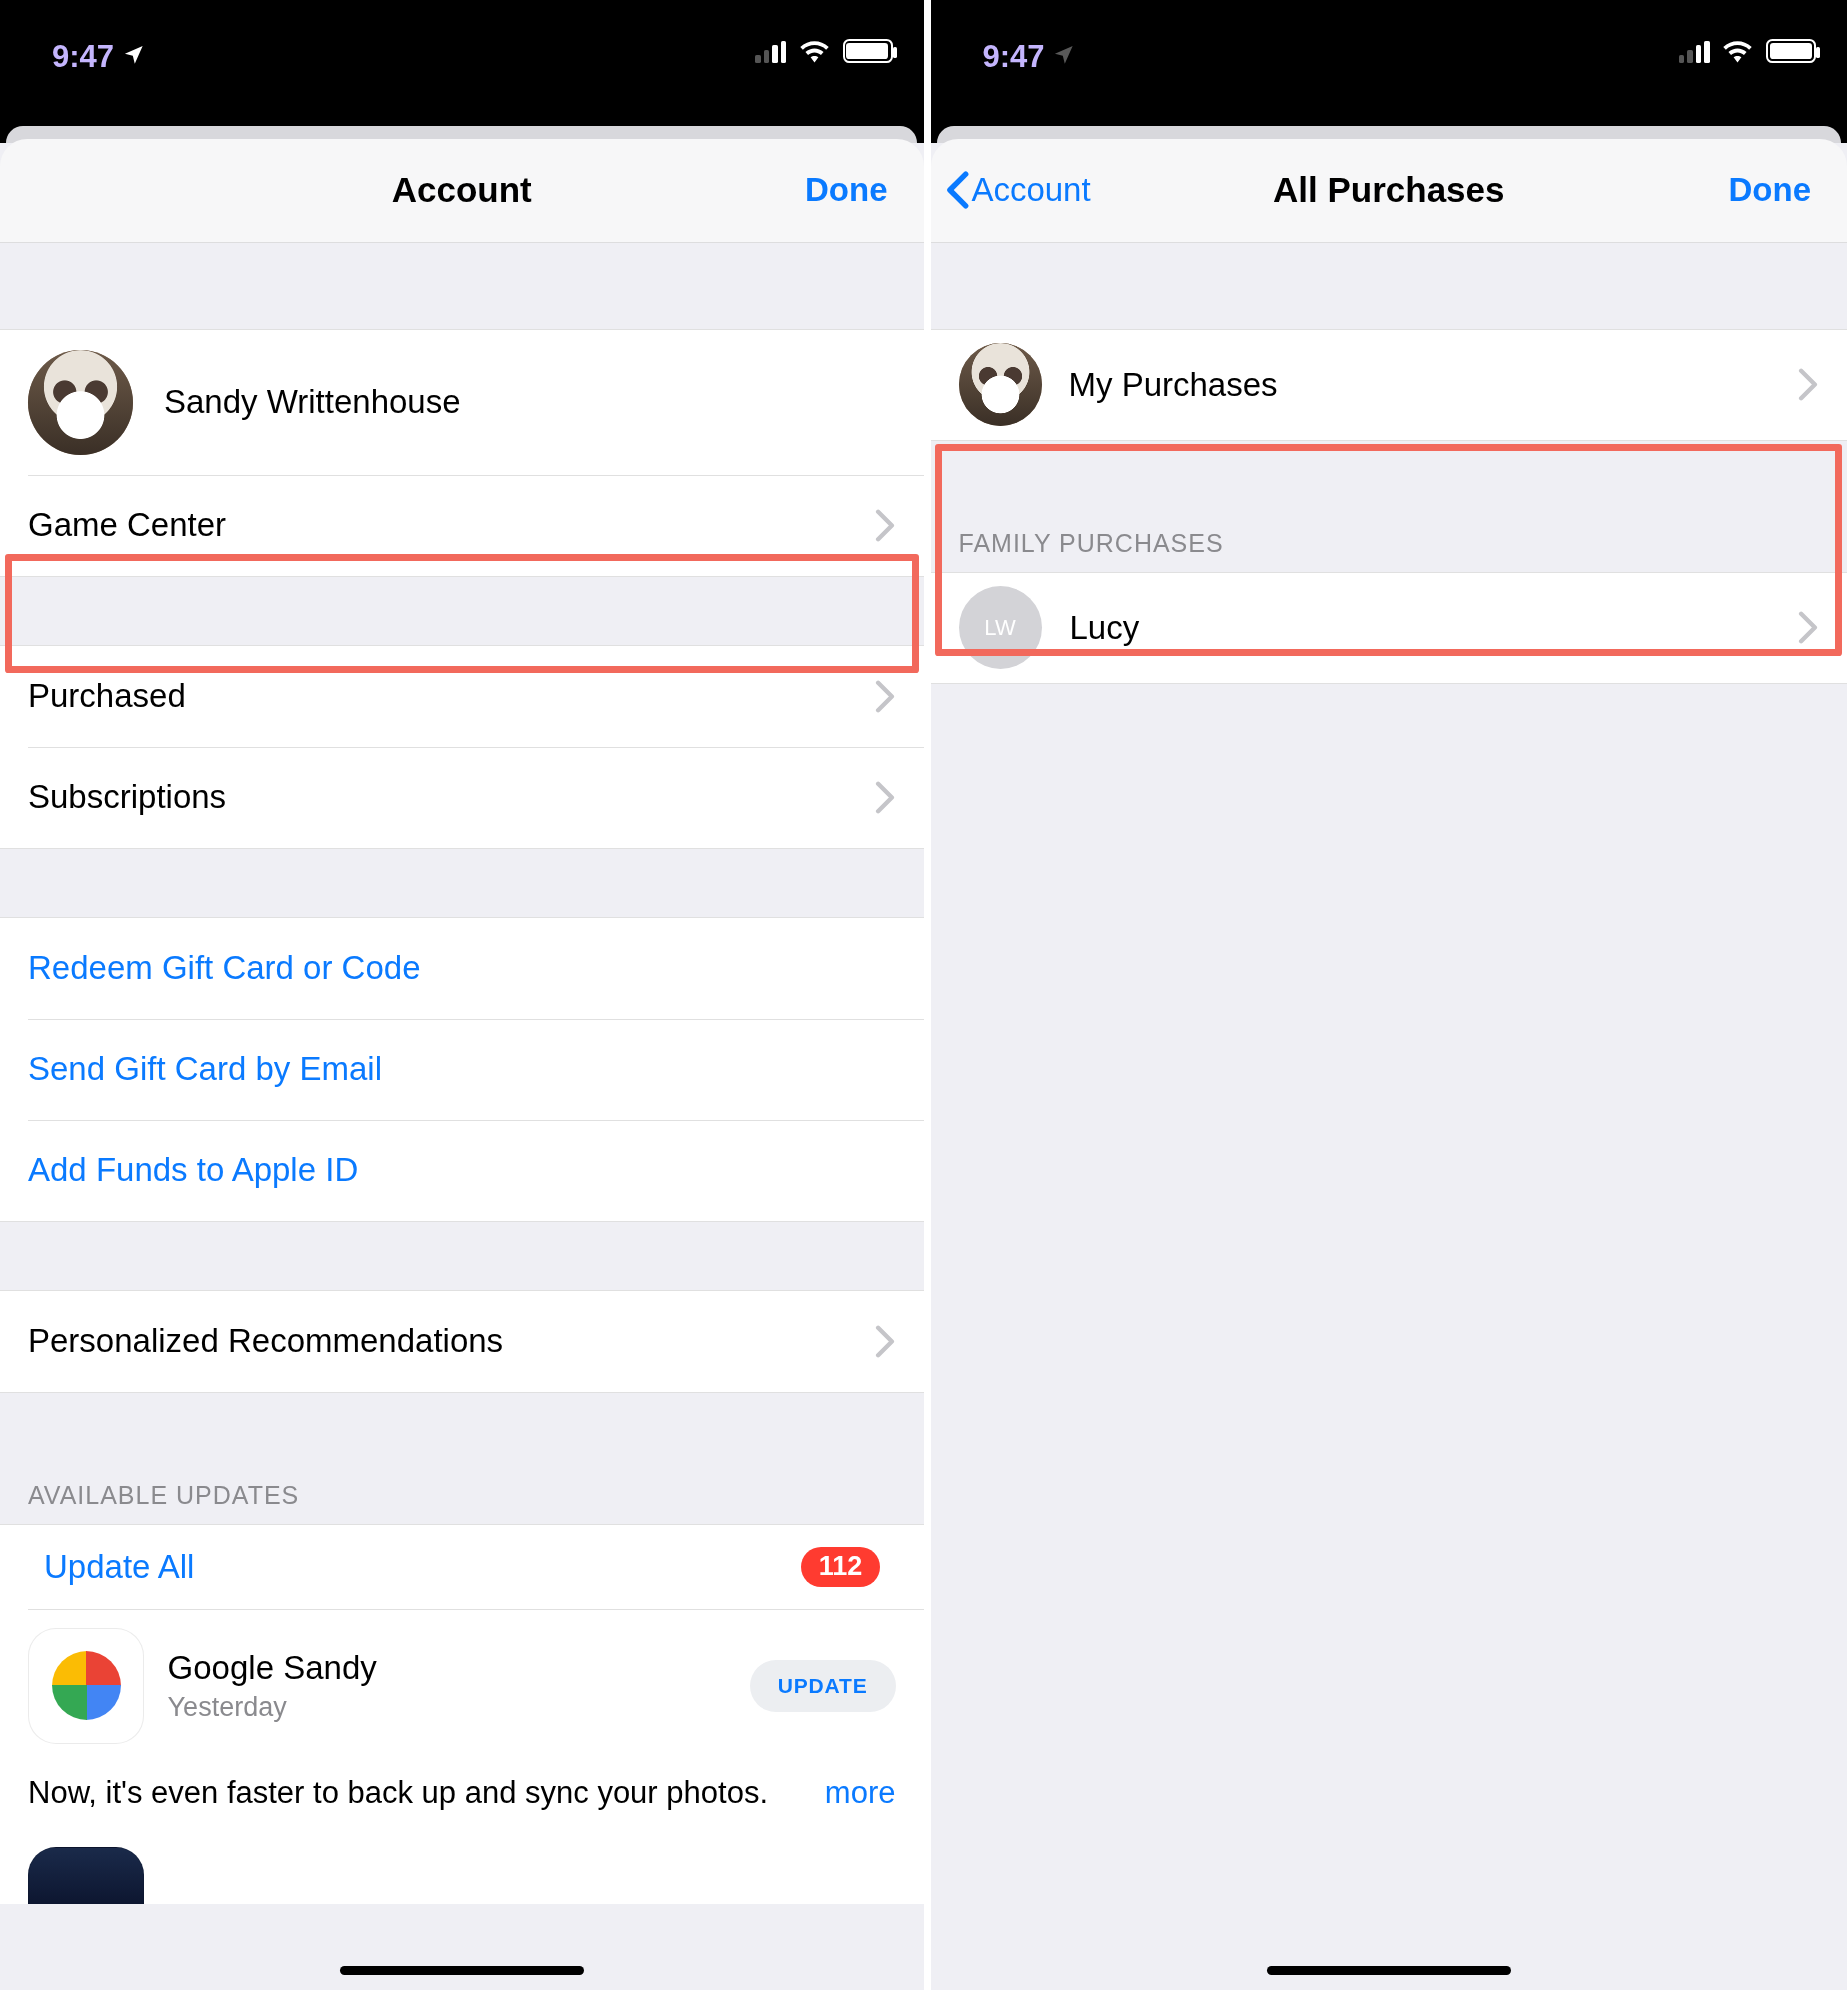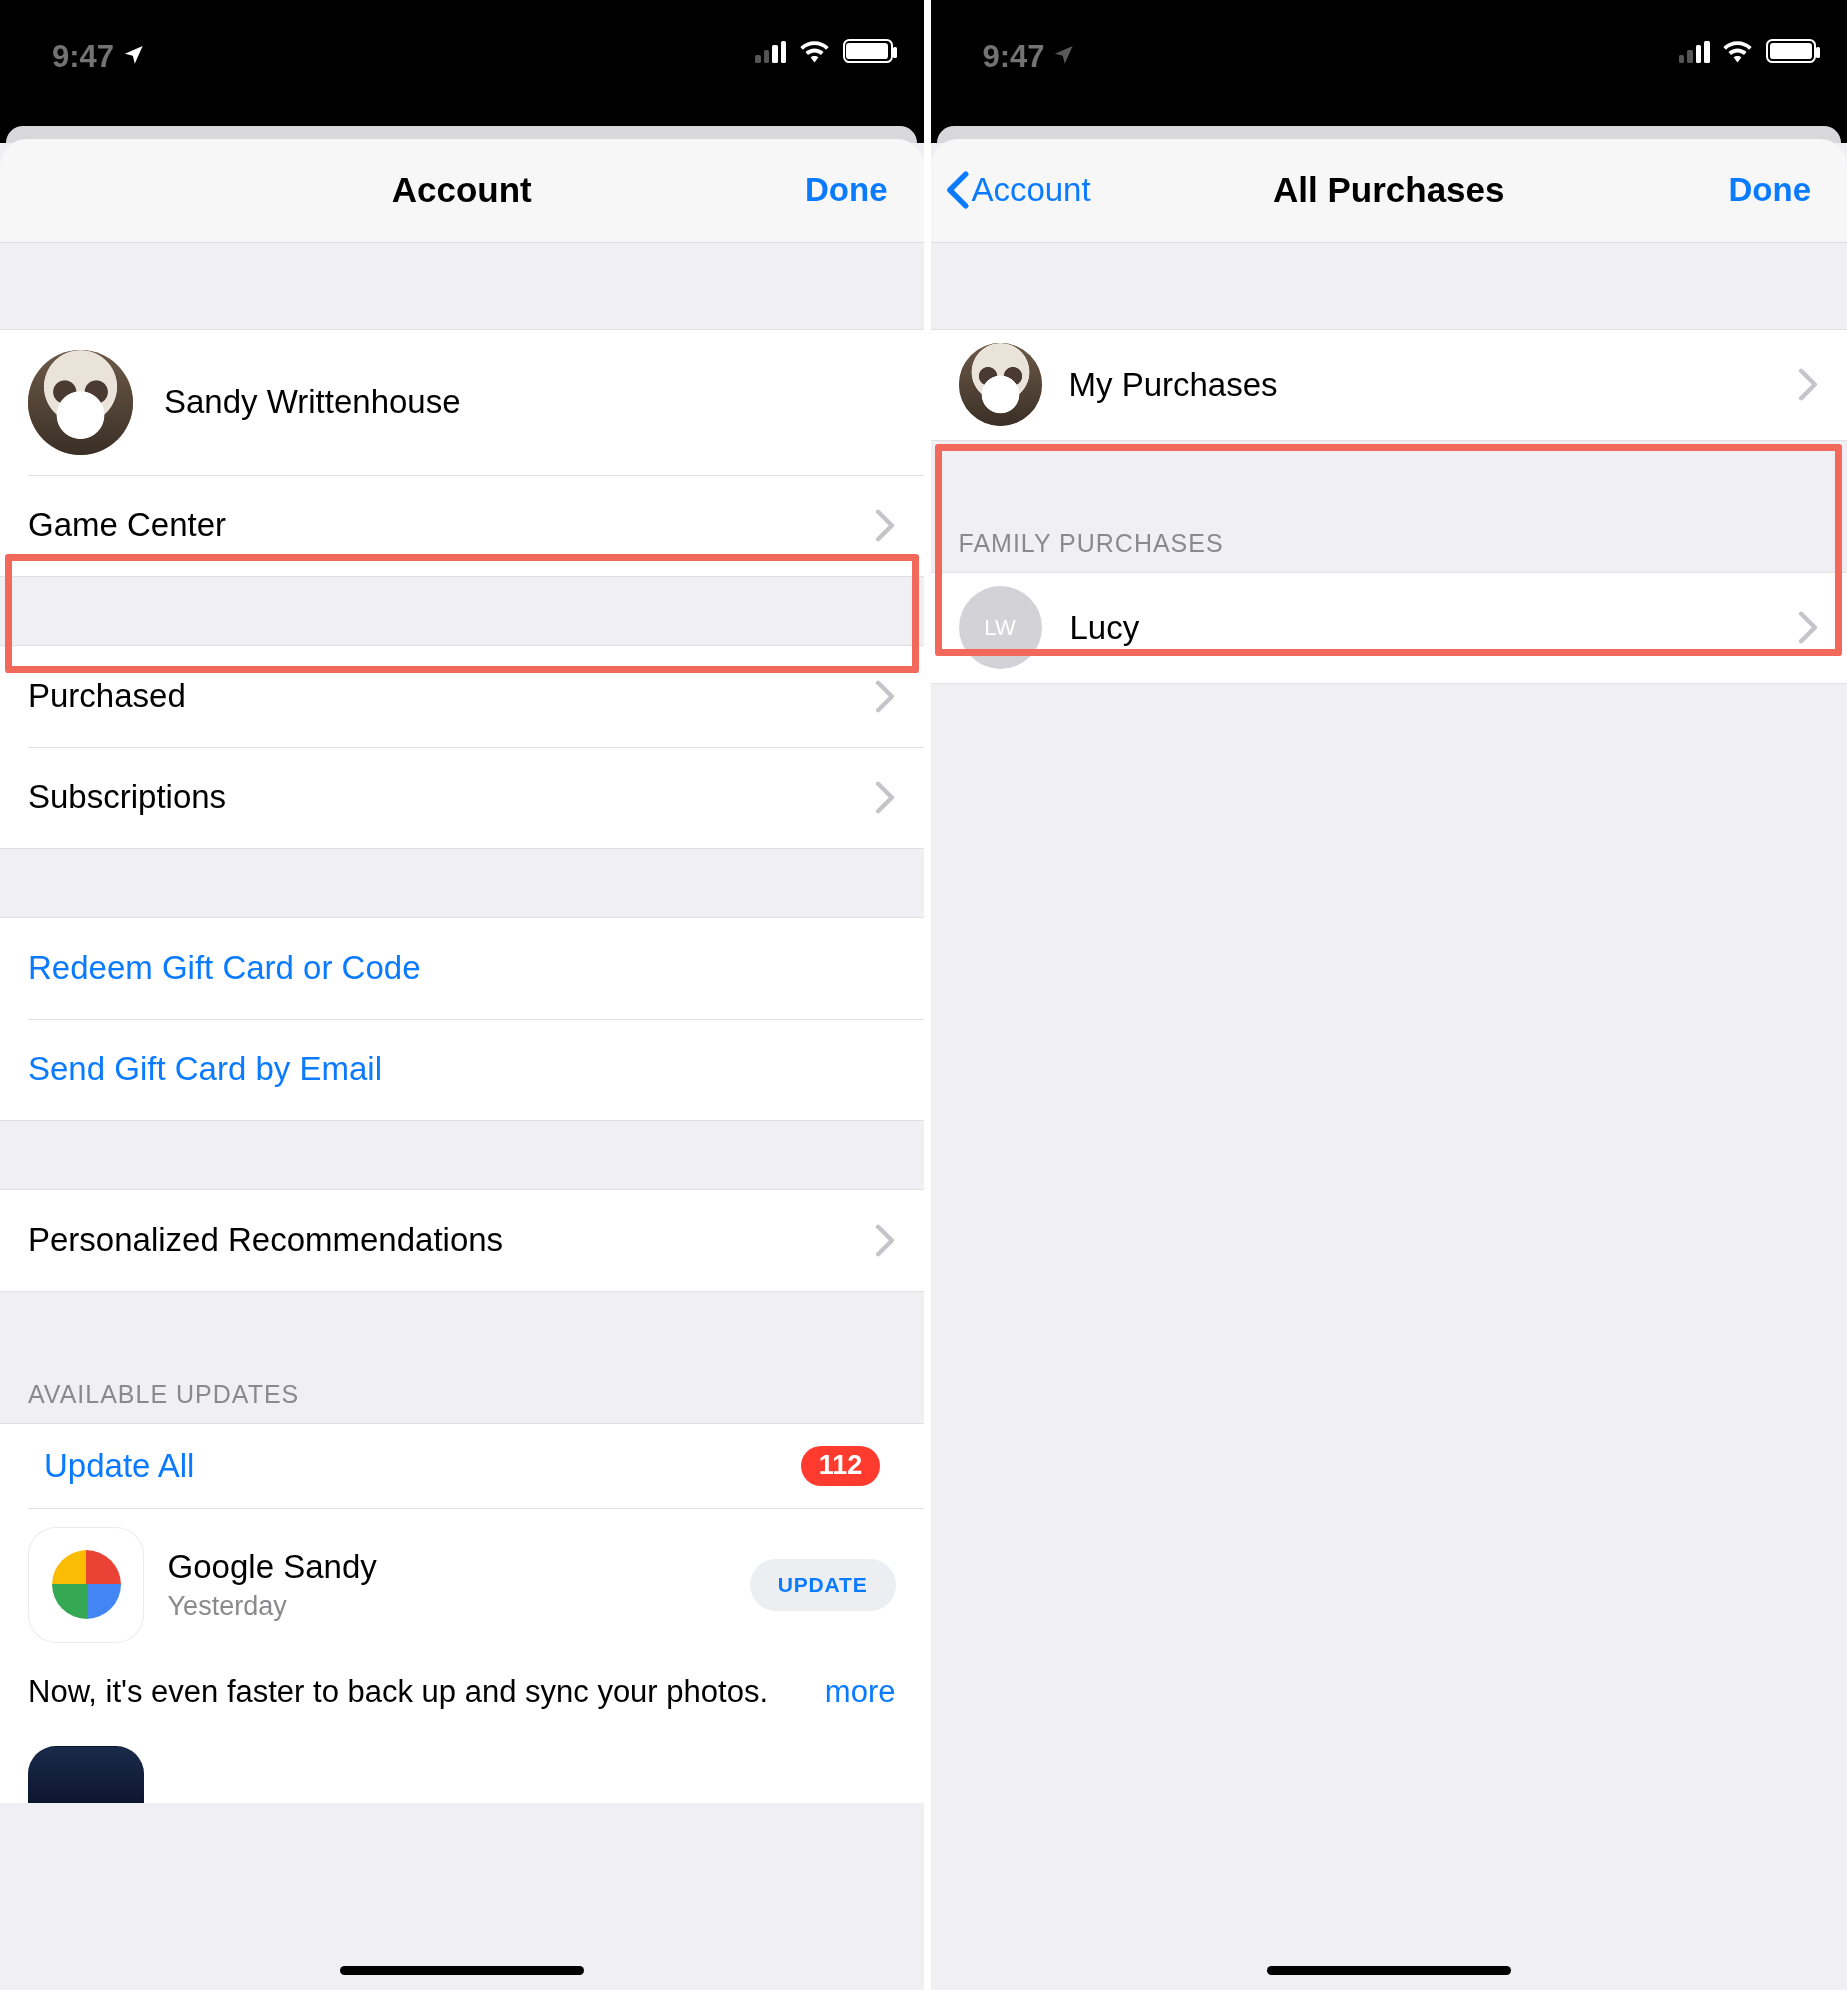--- a/index.html
+++ b/index.html
@@ -15,7 +15,7 @@
   
   .blackband {
     background: #000; height: 126px; position: relative;
-    color: #737373; font-size: 31px; font-weight: 600;
+    color: #c4b5fd; font-size: 31px; font-weight: 600;
     padding-top: 23px;
   }
   .status-time { position: absolute; left: 52px; top: 39px; display: flex; align-items: center; gap: 7.9px; }

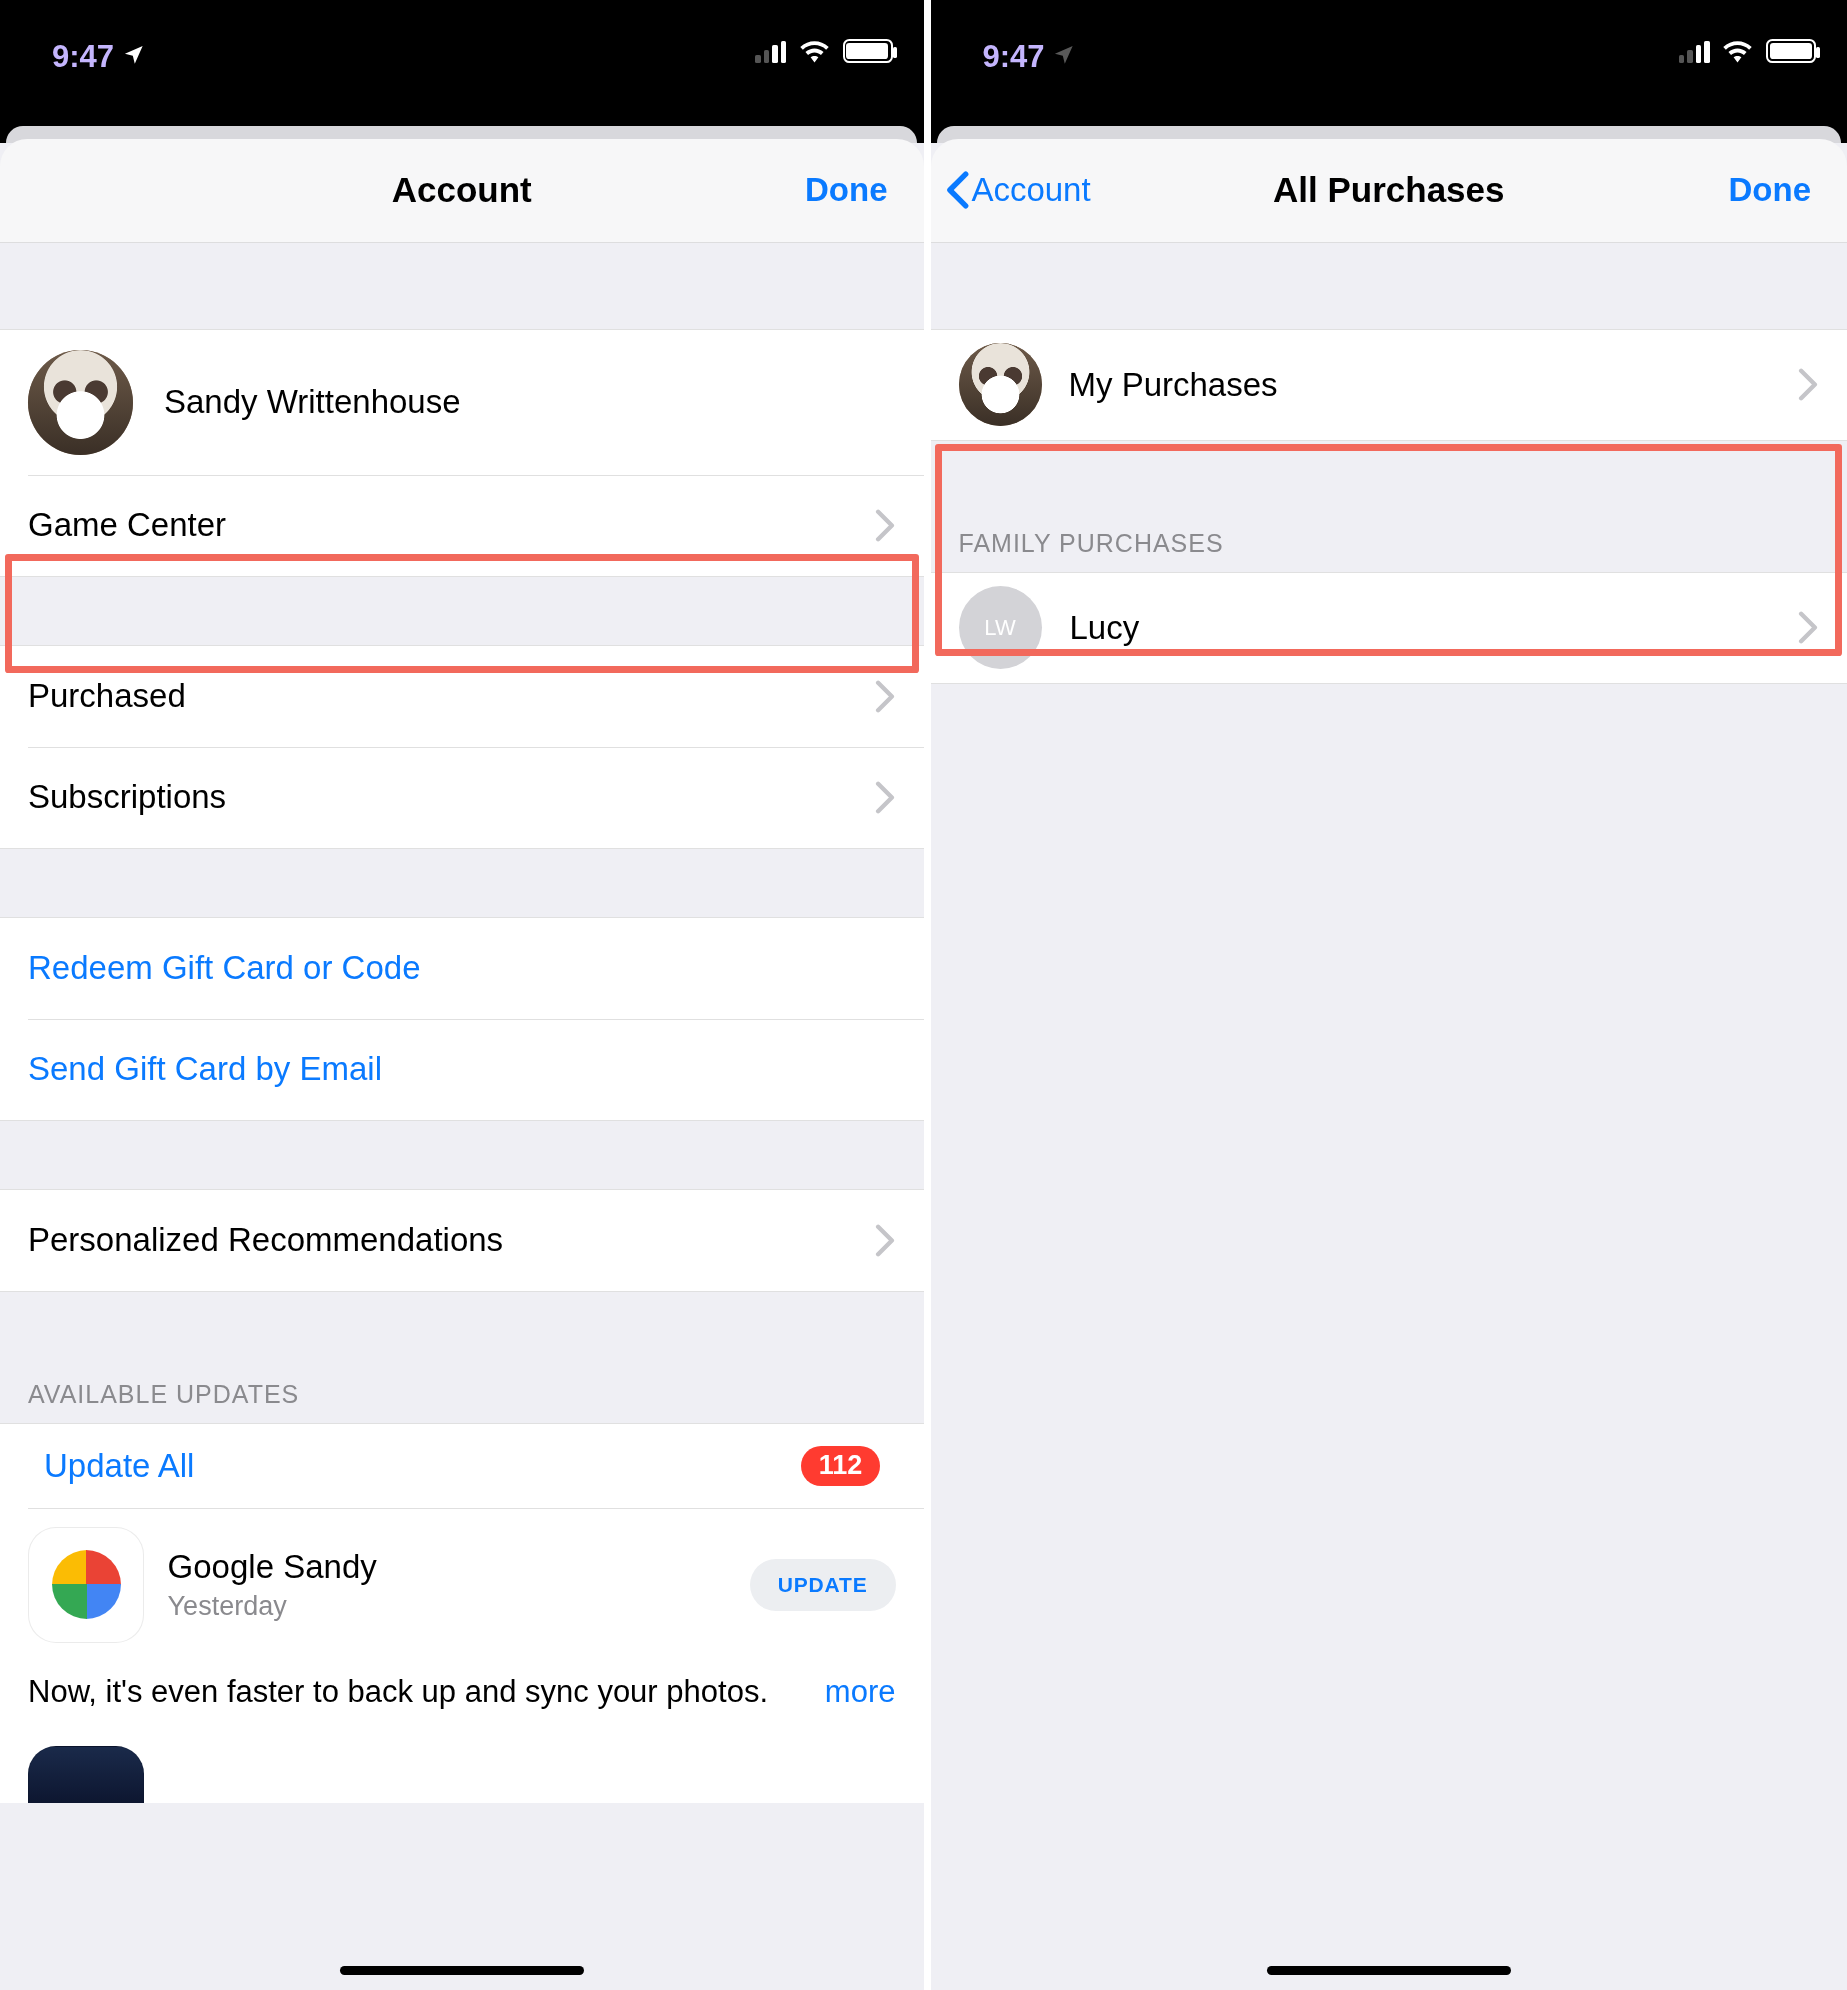--- a/index.html
+++ b/index.html
@@ -218,6 +218,9 @@
       <div class="row link">
         <div class="label">Send Gift Card by Email</div>
       </div>
+      <div class="row link">
+        <div class="label">Add Funds to Apple ID</div>
+      </div>
     </div>
 
     <div style="height:68px"></div>

